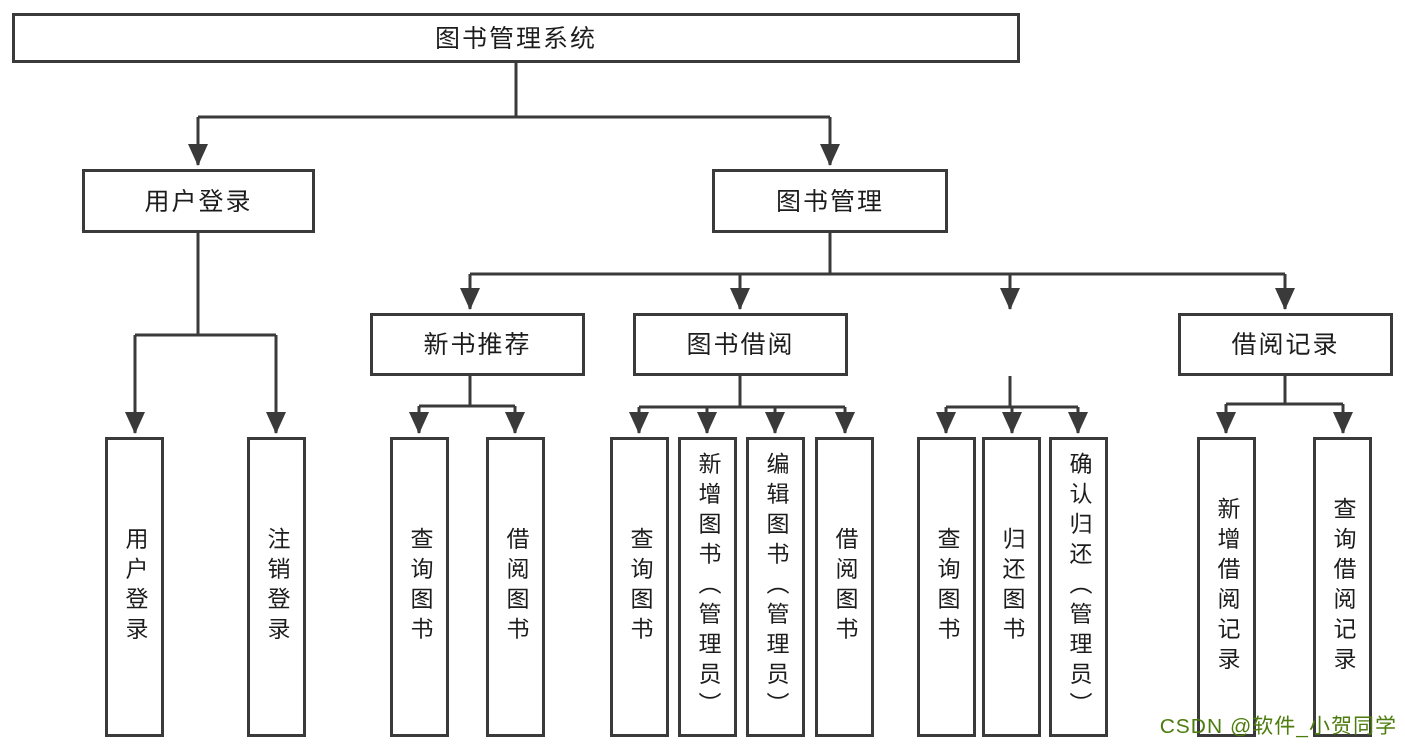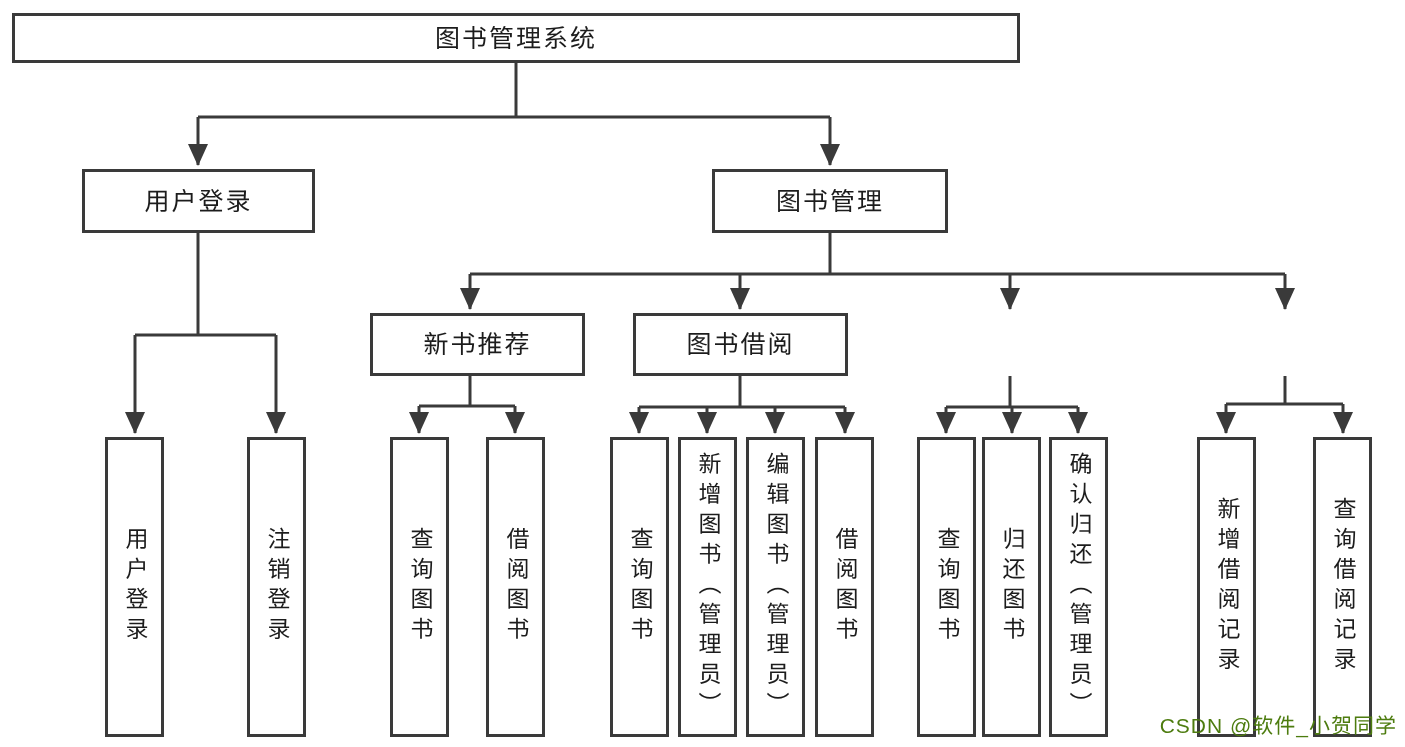--- a/index.html
+++ b/index.html
@@ -125,6 +125,7 @@
 
   <div class="node hnode l3" style="left:370px;">新书推荐</div>
   <div class="node hnode l3" style="left:633px;">图书借阅</div>
+  <div class="node hnode l3" style="left:1178px;">借阅记录</div>
 
   <div class="node leaf" style="left:105px;">用户登录</div>
   <div class="node leaf" style="left:247px;">注销登录</div>

